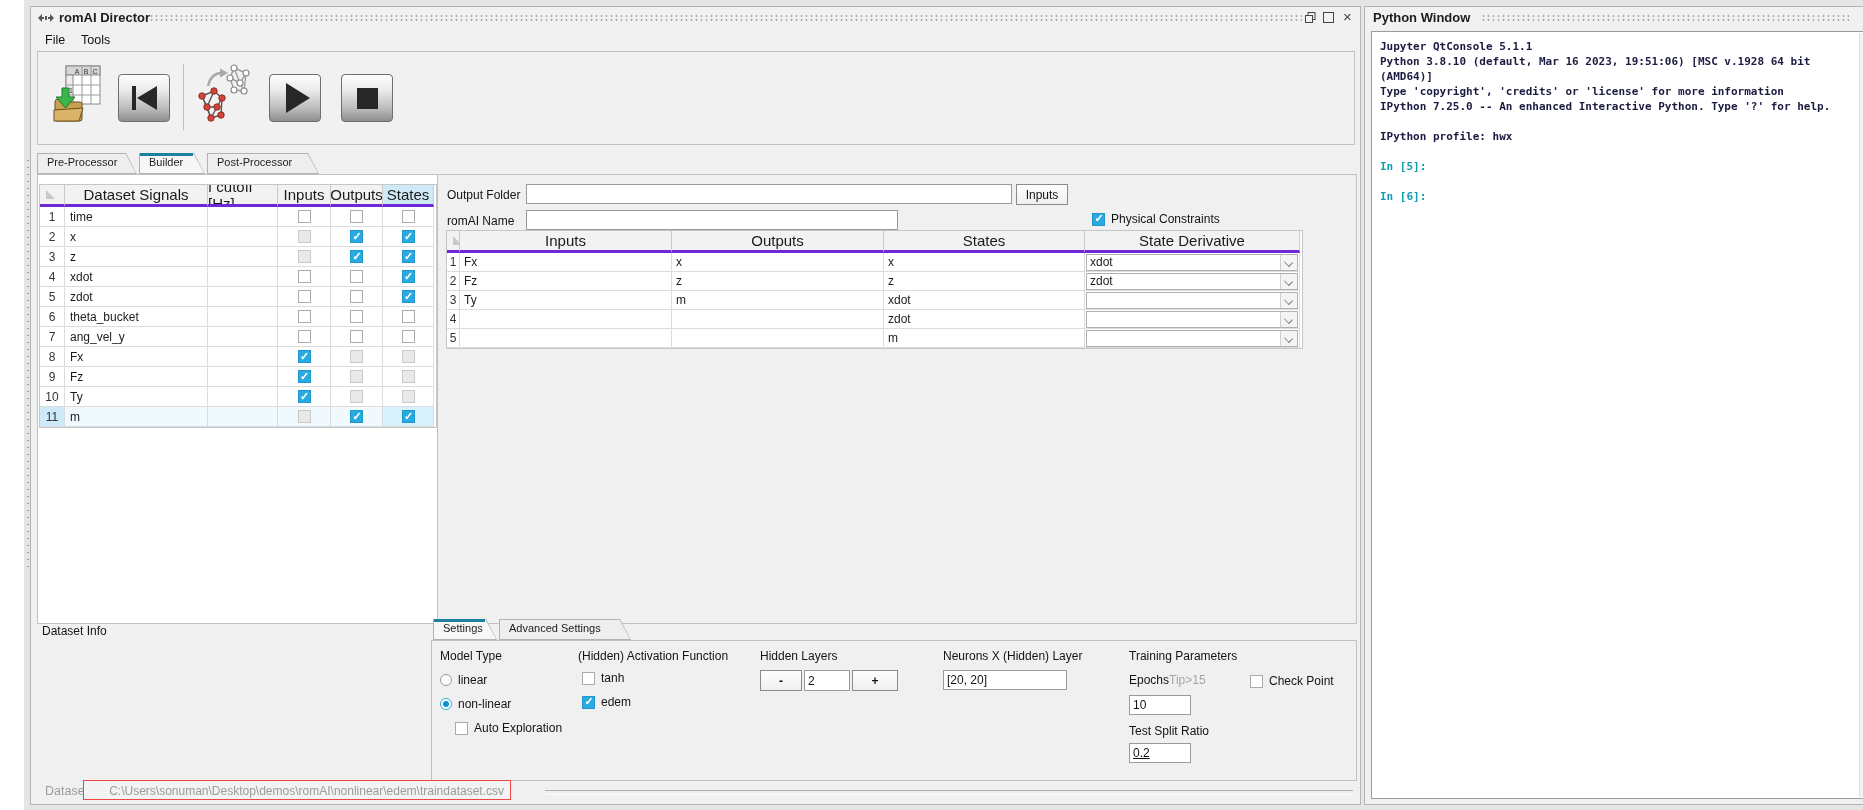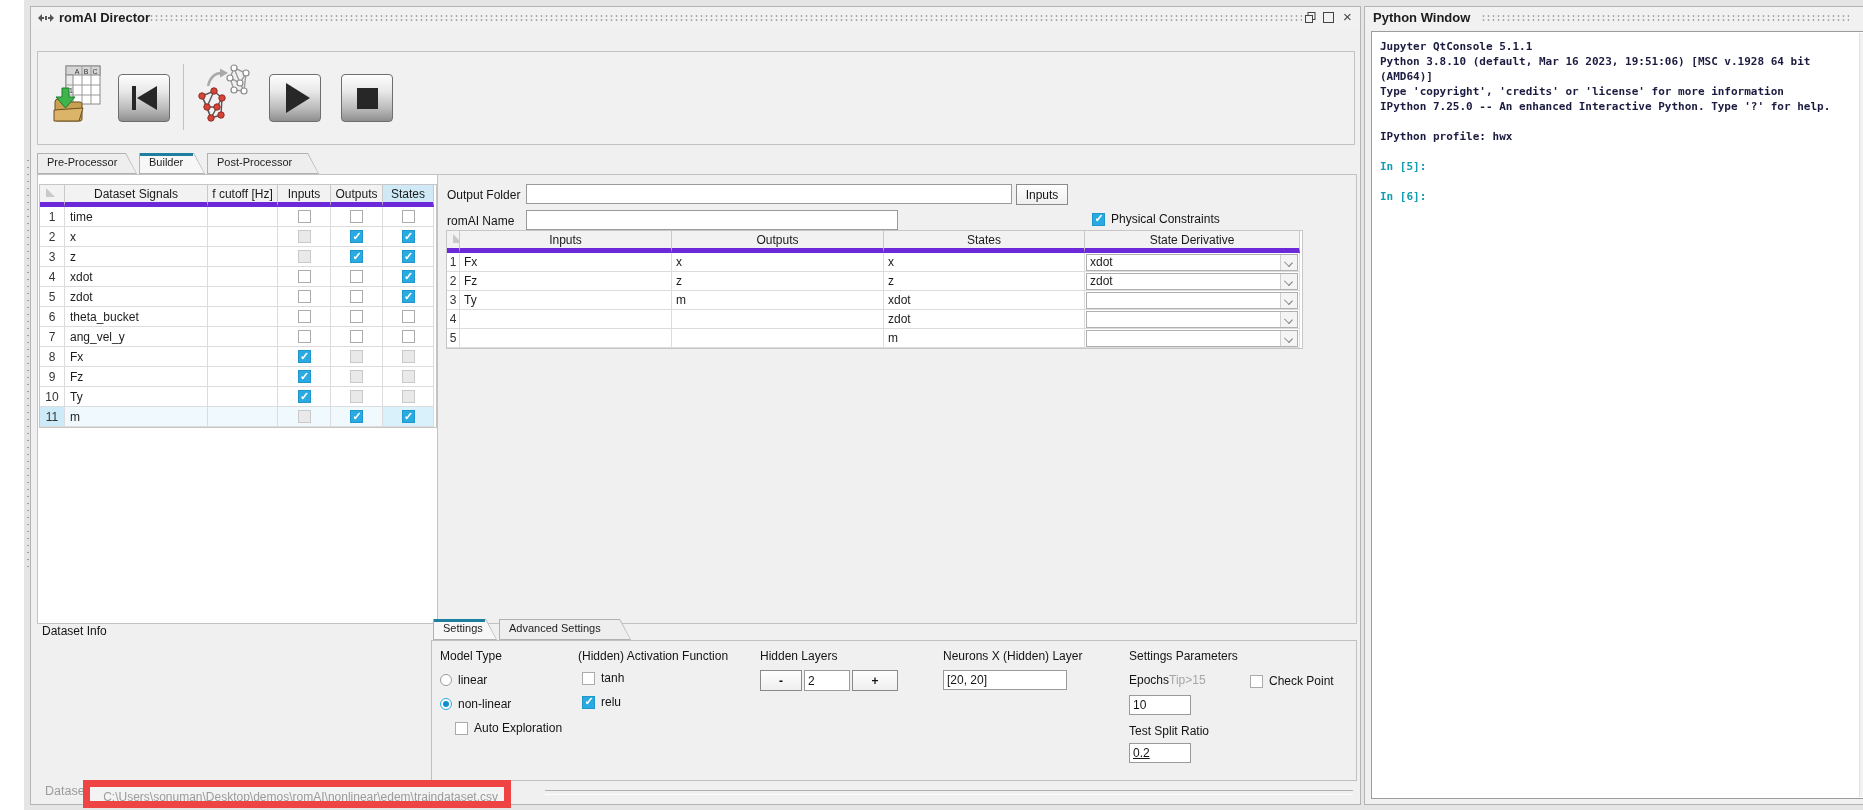--- a/index.html
+++ b/index.html
@@ -141,6 +141,10 @@
       <span class="winbtn" style="right:5px;font-size:15px;line-height:12px;">×</span>
     </div>
 
+    <div class="menubar">
+      <span class="menu-item" id="menu-file">File</span>
+      <span class="menu-item" id="menu-tools">Tools</span>
+    </div>
 
     <div class="toolbar">
       <span class="tool-icon" id="icon-import">

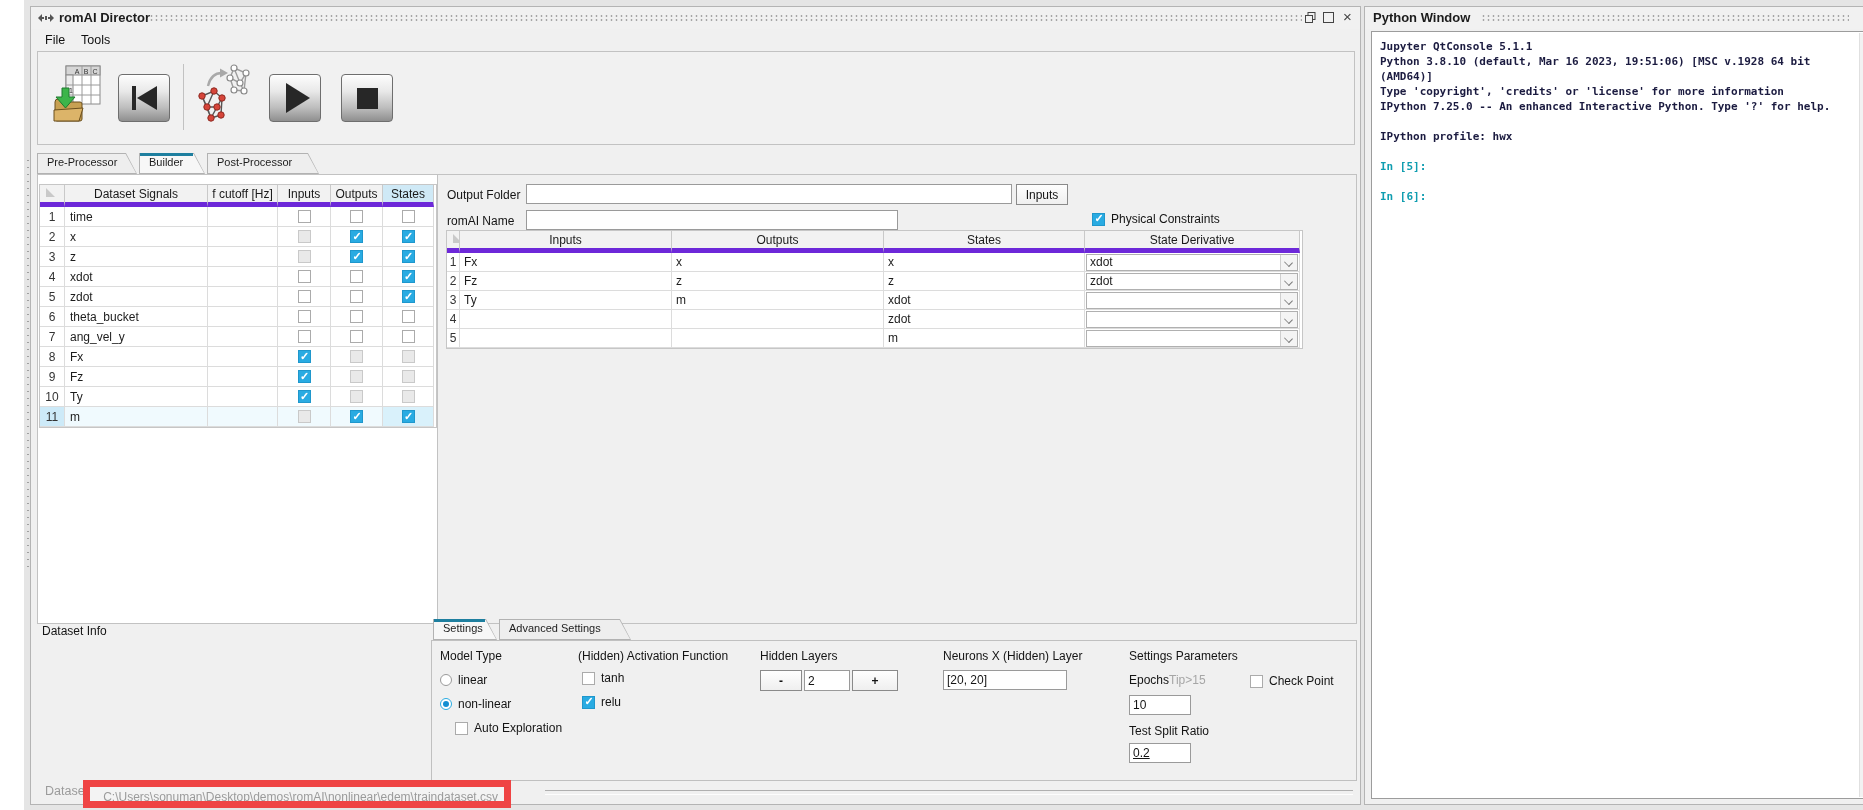--- a/index.html
+++ b/index.html
@@ -55,7 +55,7 @@
   
   .grid{display:grid;position:absolute;background:#fff;border:1px solid #c6c6c6;}
   .grid .c{border-right:1px solid #dcdcdc;border-bottom:1px solid #dcdcdc;display:flex;align-items:center;font-size:12px;color:#1c1c1c;overflow:hidden;background:#fff;}
-  .grid .h{background:#f2f2f2;border-right:1px solid #c9c9c9;border-bottom:5px solid #6d28d9;justify-content:center;font-size:12px;color:#1a1a1a;}
+  .grid .h{background:#f2f2f2;border-right:1px solid #c9c9c9;border-bottom:3px solid #6d28d9;justify-content:center;font-size:15px;color:#1a1a1a;}
   .grid .h.hl{background:#cfe9f6;}
   .grid .num{justify-content:center;color:#333;}
   .grid .name{padding-left:5px;}

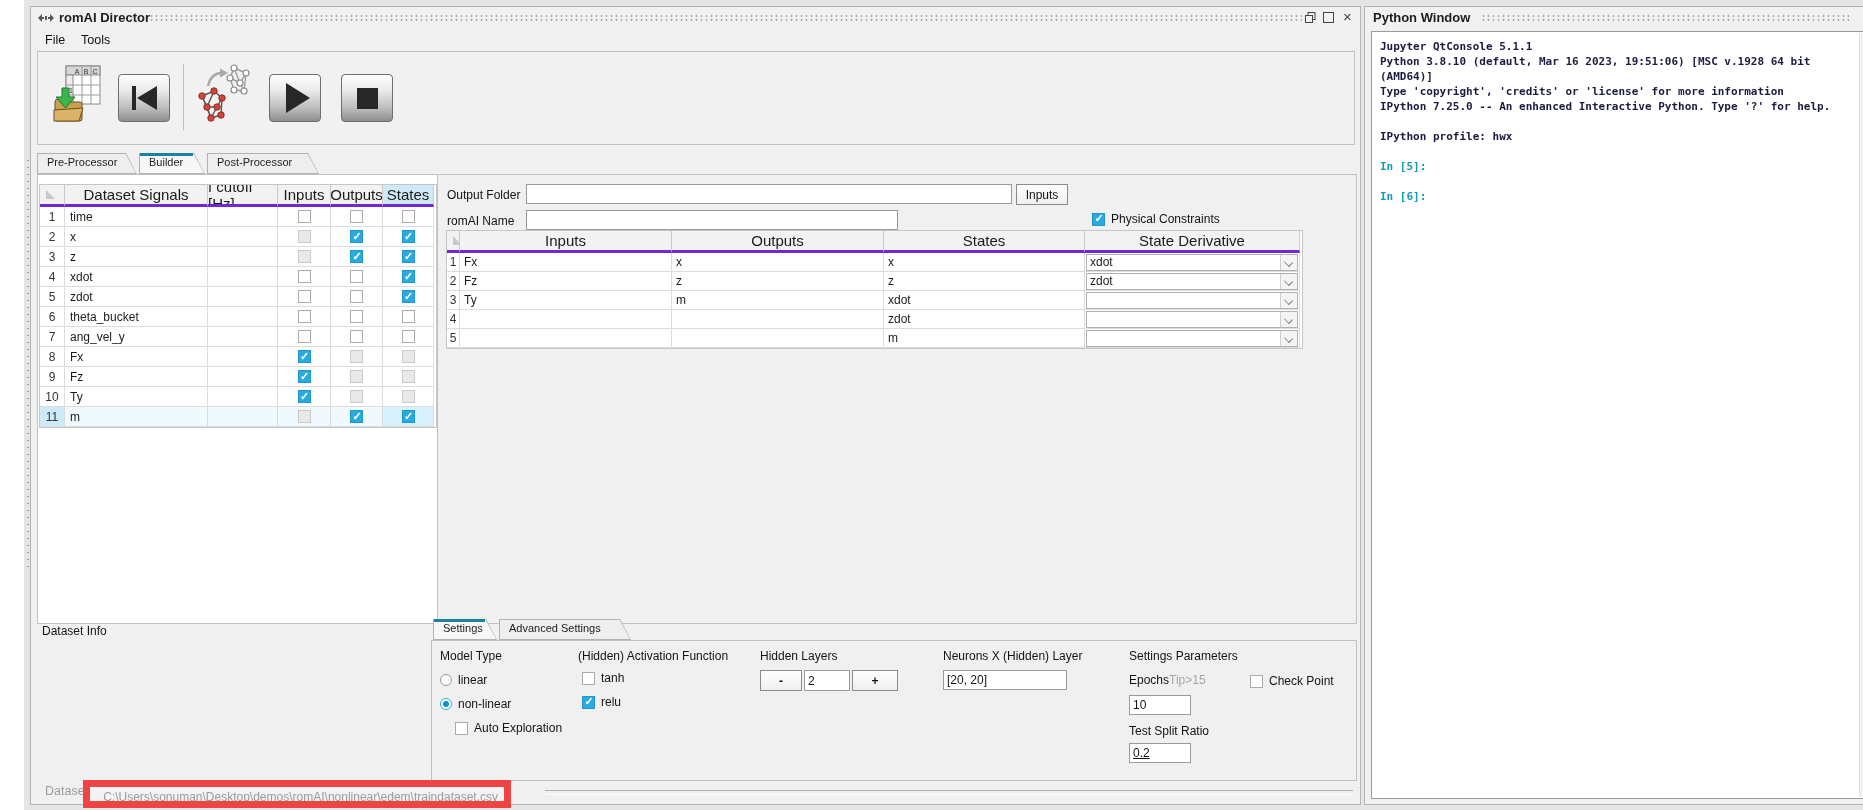--- a/index.html
+++ b/index.html
@@ -495,7 +495,7 @@
       <button class="btn" style="position:absolute;left:420px;top:29px;width:46px;height:21px;font-weight:bold;">+</button>
       <span class="label" style="left:511px;top:8px;">Neurons X (Hidden) Layer</span>
       <input class="field" style="position: absolute; left: 511px; top: 29px; width: 124px; height: 20px;" value="[20, 20]">
-      <span class="label" style="left:697px;top:8px;">Settings Parameters</span>
+      <span class="label" style="left:697px;top:8px;">Training Parameters</span>
       <span class="label" style="left:697px;top:32px;"><span>Epochs</span><span class="tip">Tip&gt;15</span></span>
       <div class="ctl-row" style="left:818px;top:33px;">
         <span class="cb"></span>

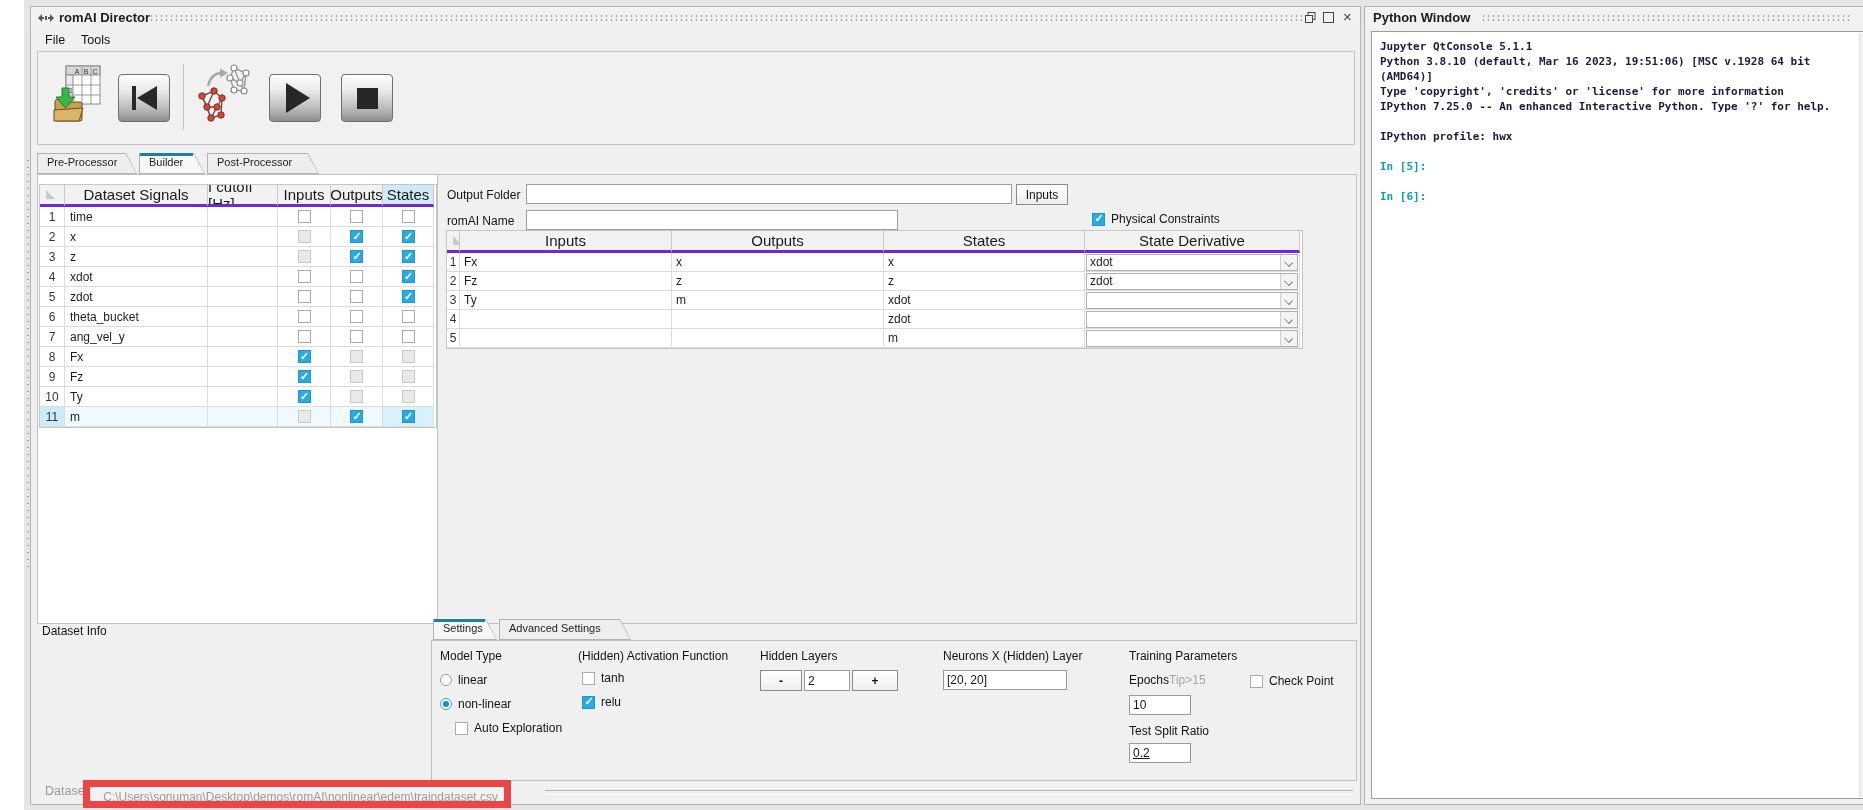--- a/index.html
+++ b/index.html
@@ -487,7 +487,7 @@
       </div>
       <div class="ctl-row" style="left:150px;top:54px;">
         <span class="cb checked"></span>
-        <span>relu</span>
+        <span>edem</span>
       </div>
       <span class="label" style="left:328px;top:8px;">Hidden Layers</span>
       <button class="btn" style="position:absolute;left:328px;top:29px;width:42px;height:21px;font-weight:bold;">-</button>

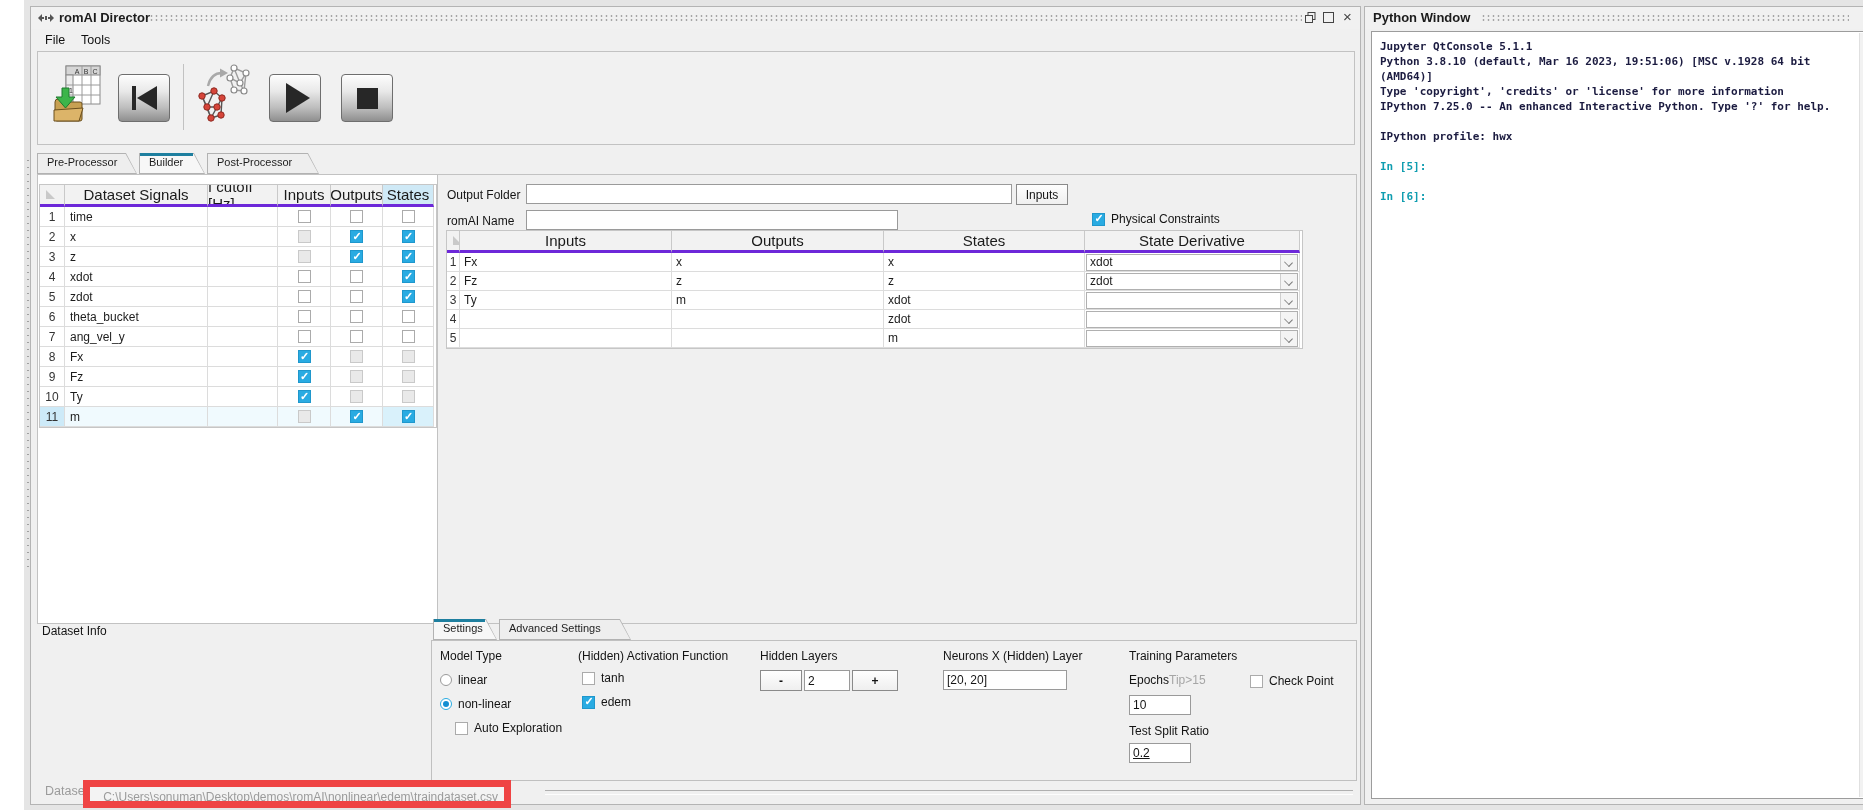--- a/index.html
+++ b/index.html
@@ -94,7 +94,7 @@
   .info-line{font-size:12.5px;color:#1c1c1c;line-height:15px;}
   .tip{color:#a6a6a6;}
   #dataset-bar-label{position:absolute;left:14px;top:777px;font-size:12.5px;color:#9b9b9b;}
-  #dataset-path{position:absolute;left:52px;top:773px;width:428px;height:28px;background:#f3f3f3;border:7px solid #ef4444;box-sizing:border-box;font-size:12px;color:#9b9b9b;text-align:right;padding:3px 6px 0 0;overflow:hidden;white-space:nowrap;}
+  #dataset-path{position:absolute;left:52px;top:773px;width:428px;height:20px;background:#f3f3f3;border:1px solid #ef4444;box-sizing:border-box;font-size:12px;color:#9b9b9b;text-align:right;padding:3px 6px 0 0;overflow:hidden;white-space:nowrap;}
   #dataset-groove{position:absolute;left:514px;top:783px;width:808px;height:3px;border-top:1px solid #b0b0b0;border-bottom:1px solid #fdfdfd;}
 
   

